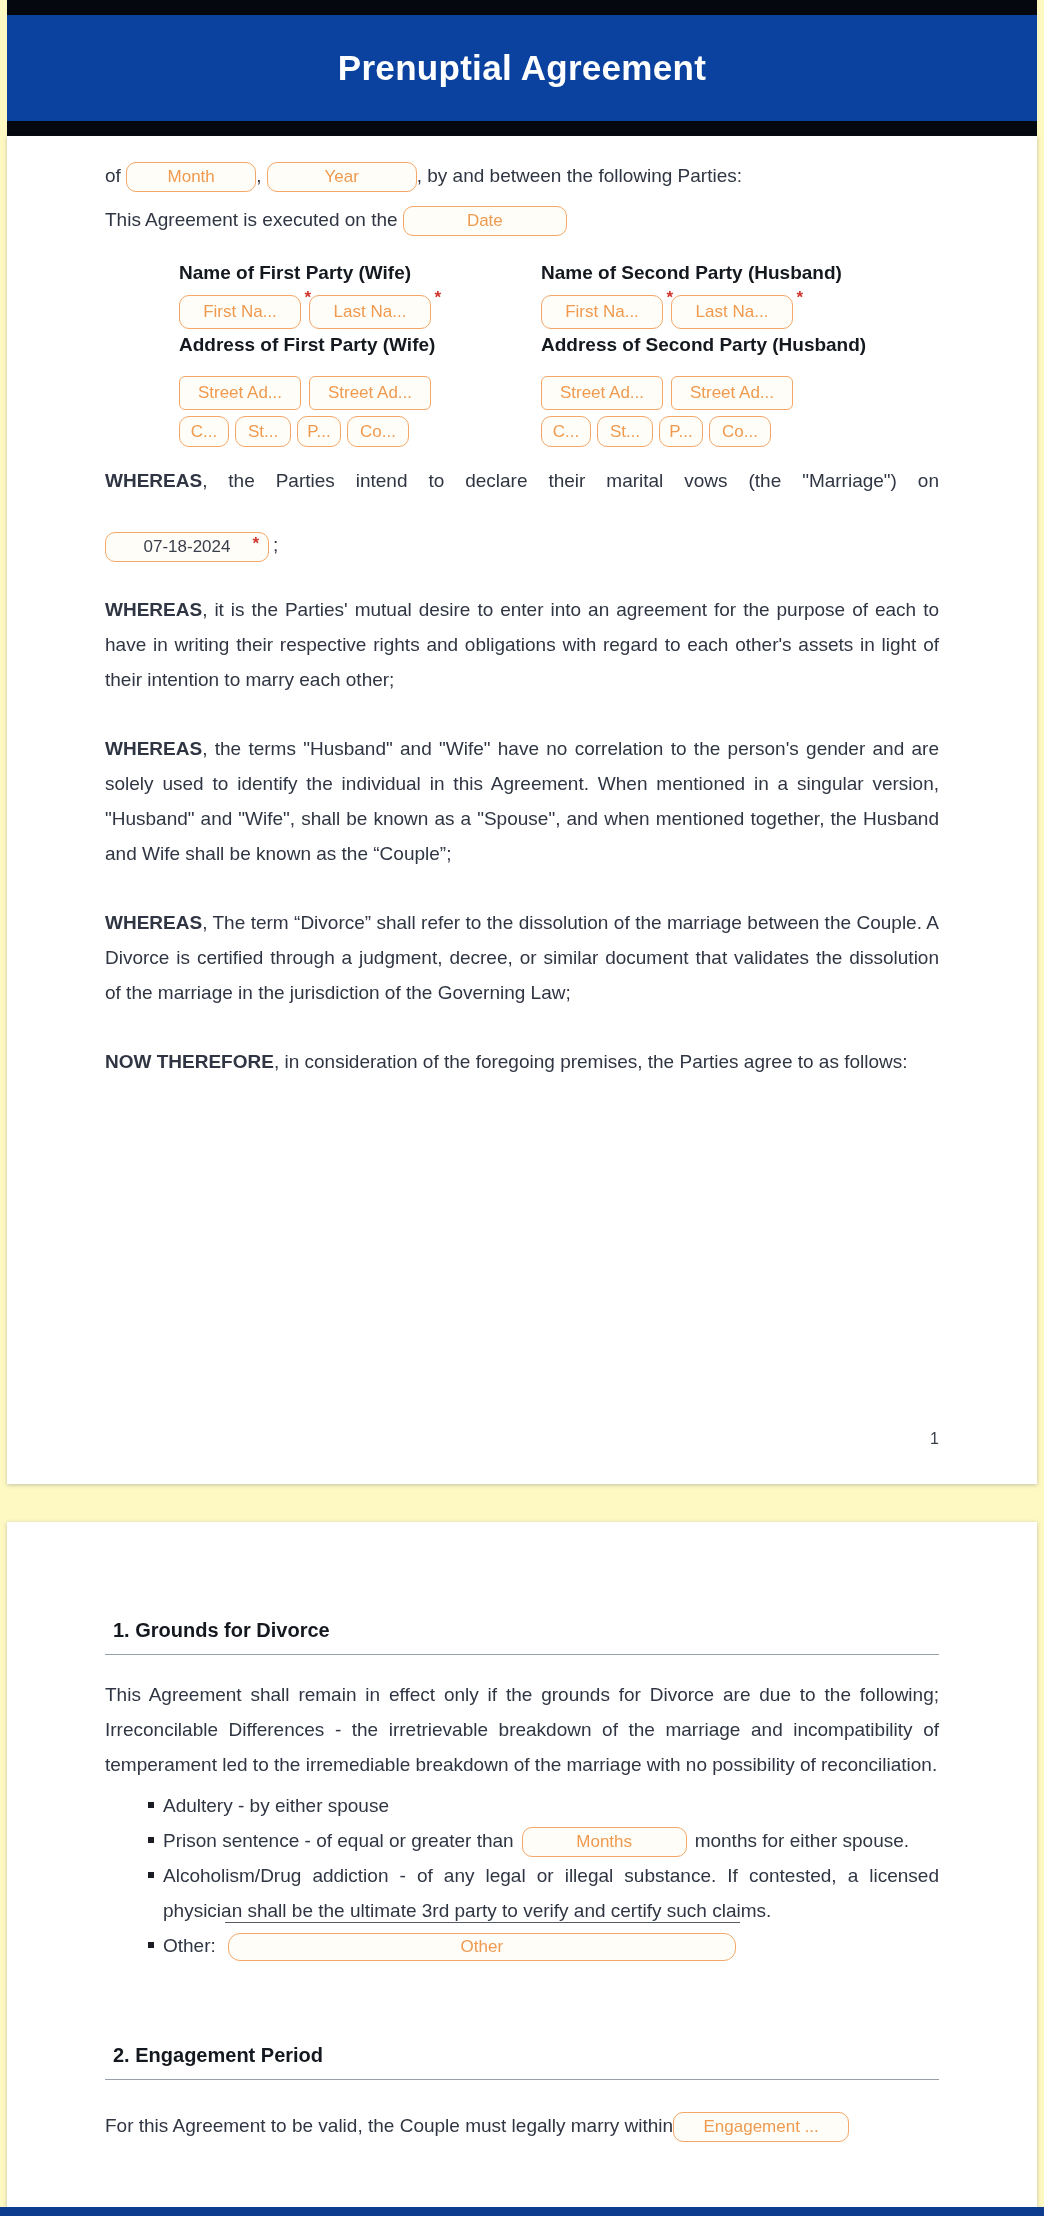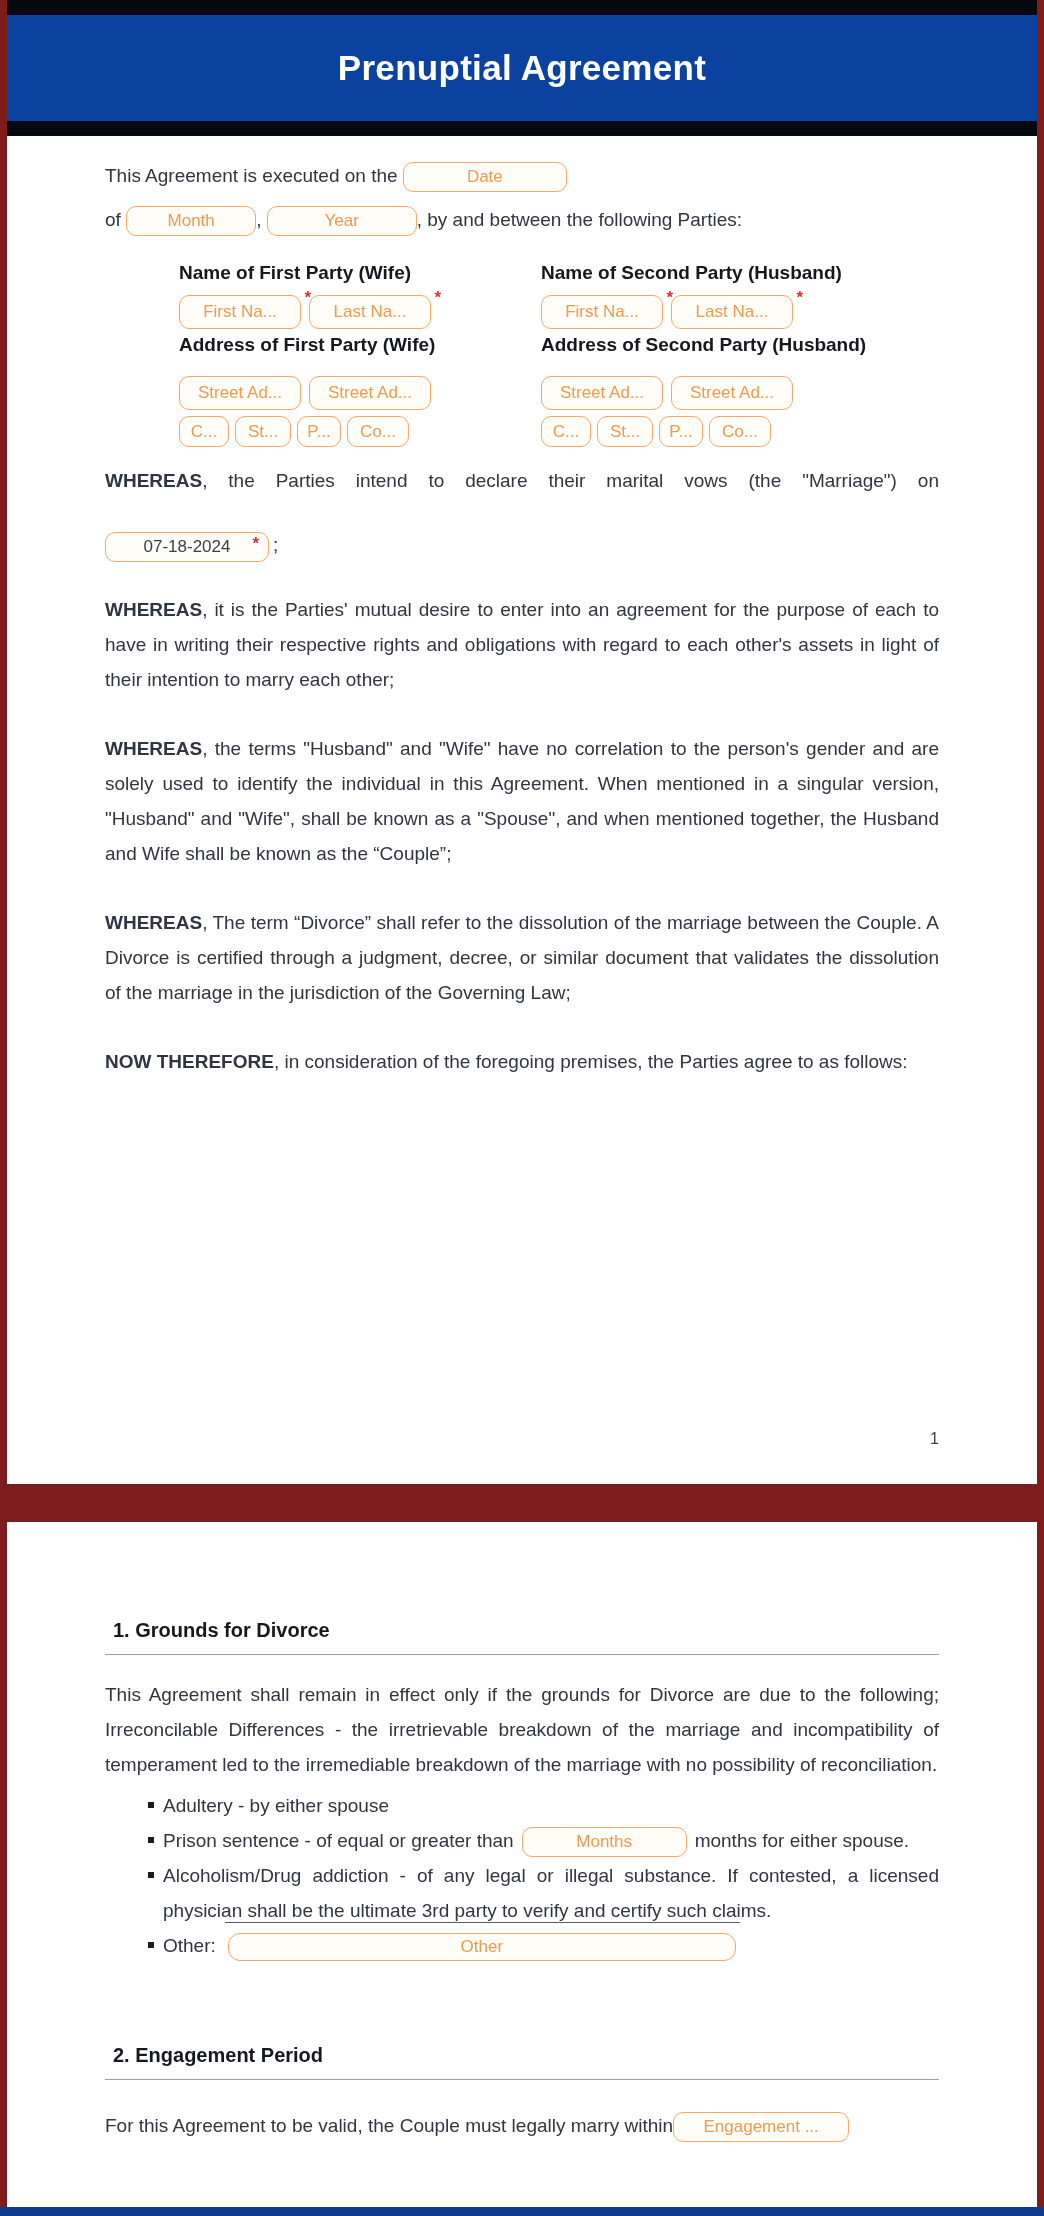--- a/index.html
+++ b/index.html
@@ -12,7 +12,7 @@
     position: relative;
     width: 1044px;
     height: 2216px;
-    background: #7f1d1d;
+    background: #fef9c3;
     overflow: hidden;
   }
   .page-col {

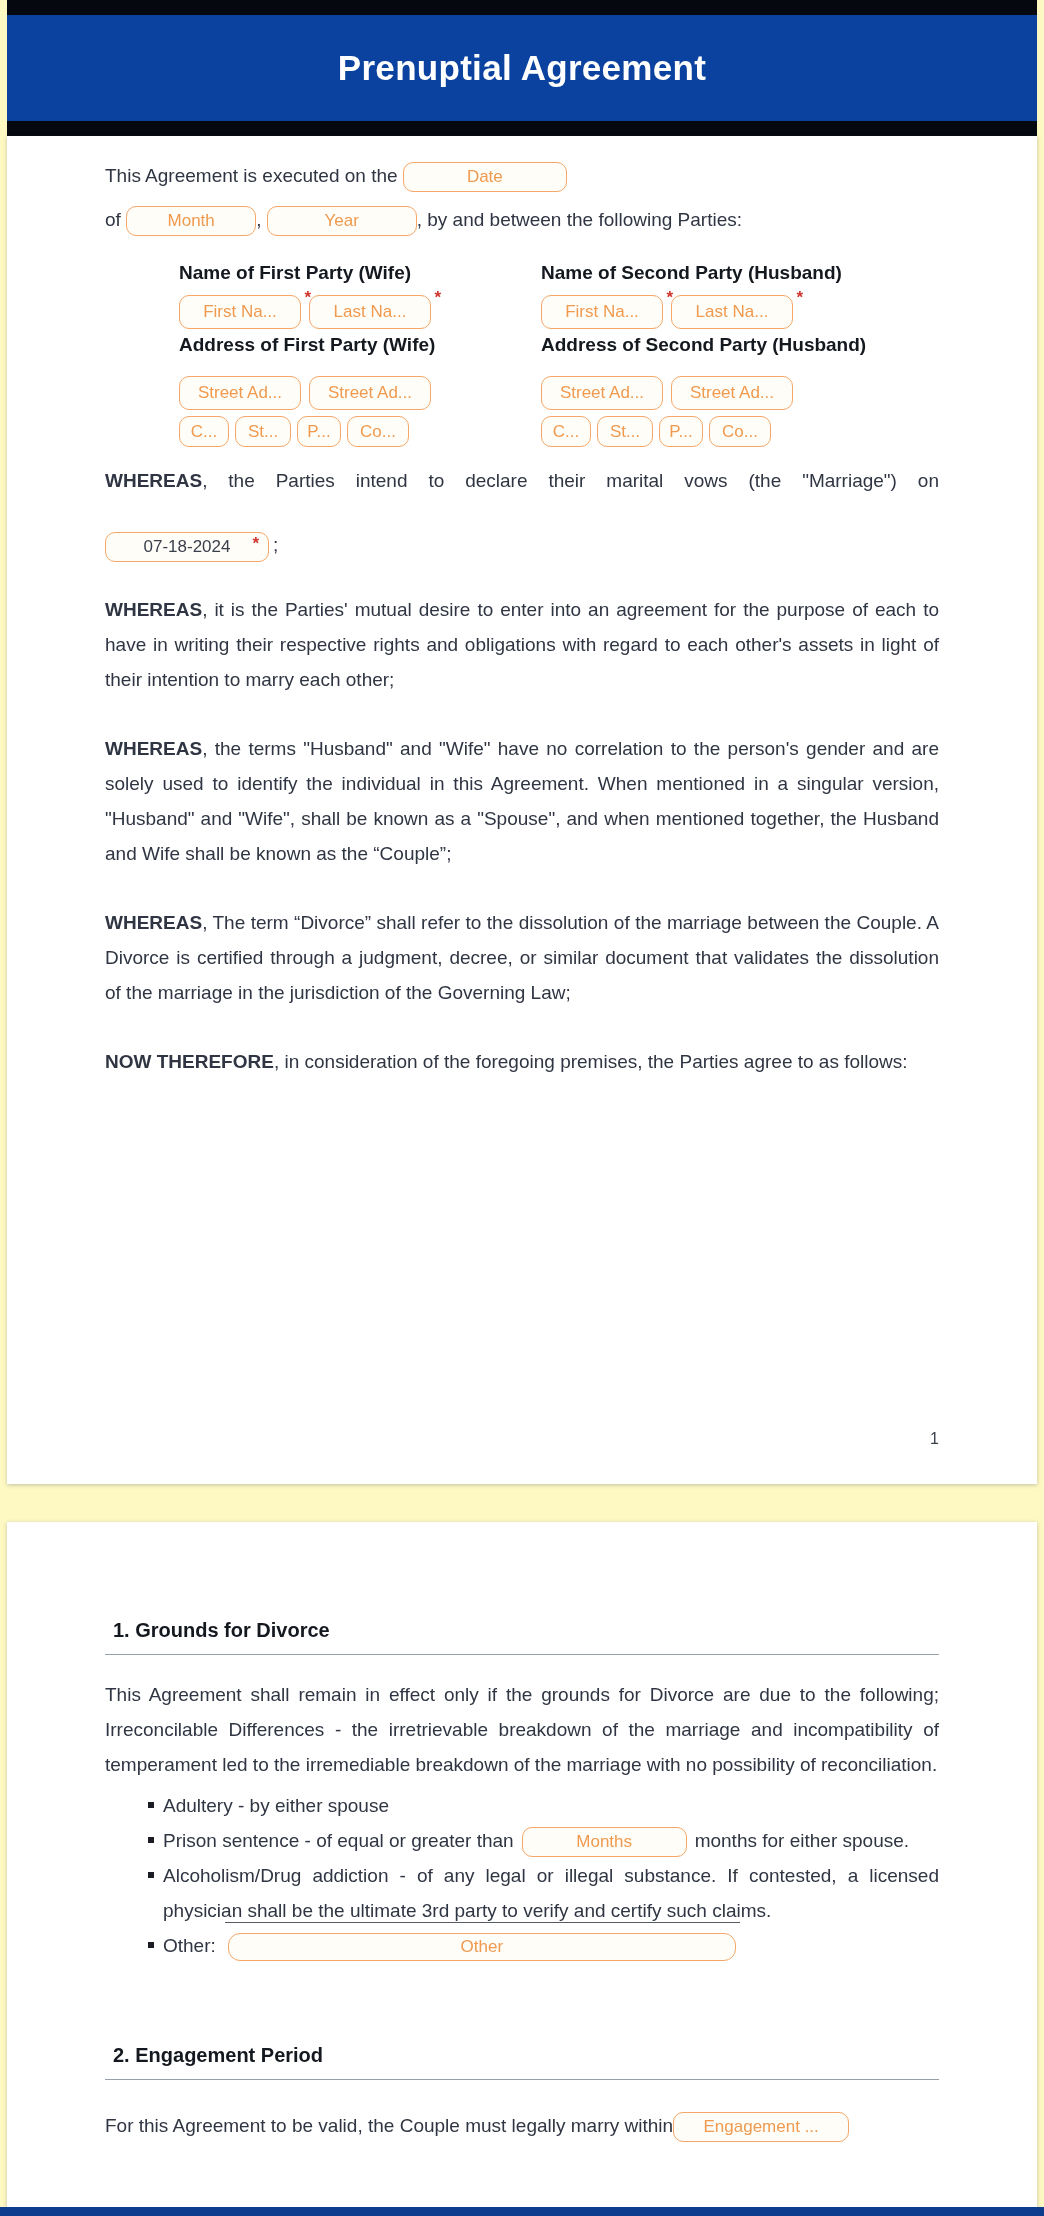--- a/index.html
+++ b/index.html
@@ -213,14 +213,14 @@
     <div class="page page-1">
 
       <div class="intro-line">
-        <span>This Agreement is executed on the</span>
-        <input class="jf-input date-input" placeholder="Date" style="">
-      </div>
-
-      <div class="intro-line">
         <span>of</span>
         <input class="jf-input month-input" placeholder="Month" style=""><span>,</span>
         <input class="jf-input year-input" placeholder="Year" style=""><span>, by and between the following Parties:</span>
+      </div>
+
+      <div class="intro-line">
+        <span>This Agreement is executed on the</span>
+        <input class="jf-input date-input" placeholder="Date" style="">
       </div>
 
       <div class="parties">

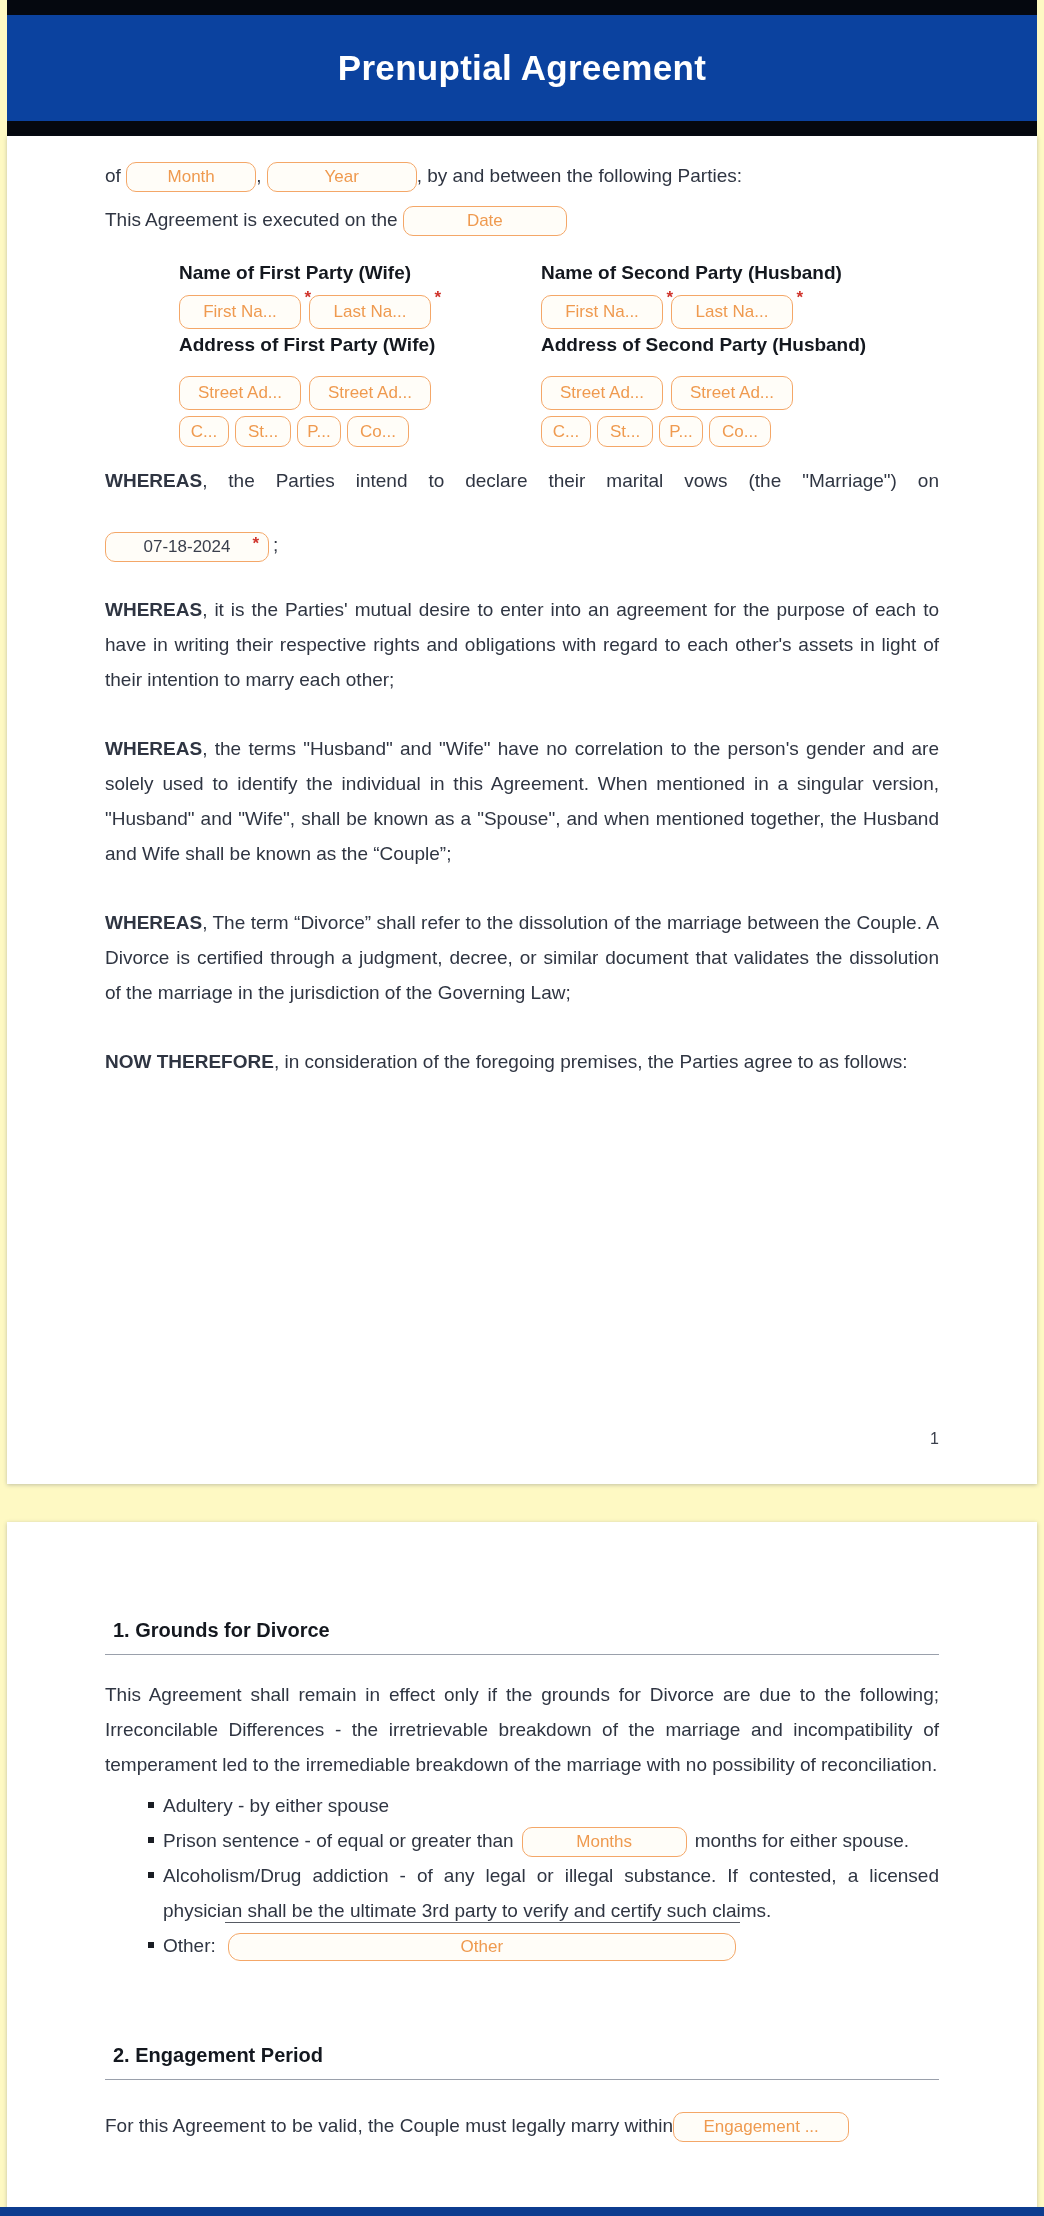--- a/index.html
+++ b/index.html
@@ -114,7 +114,7 @@
   .month-input { width: 130px; height: 30px; }
   .year-input { width: 150px; height: 30px; }
   .name-input { width: 122px; height: 34px; }
-  .street-input { width: 122px; height: 34px; }
+  .street-input { width: 122px; height: 34px; border-radius: 6px; }
   .in-city { width: 50px; height: 31px; }
   .in-state { width: 56px; height: 31px; }
   .in-postal { width: 44px; height: 31px; }

